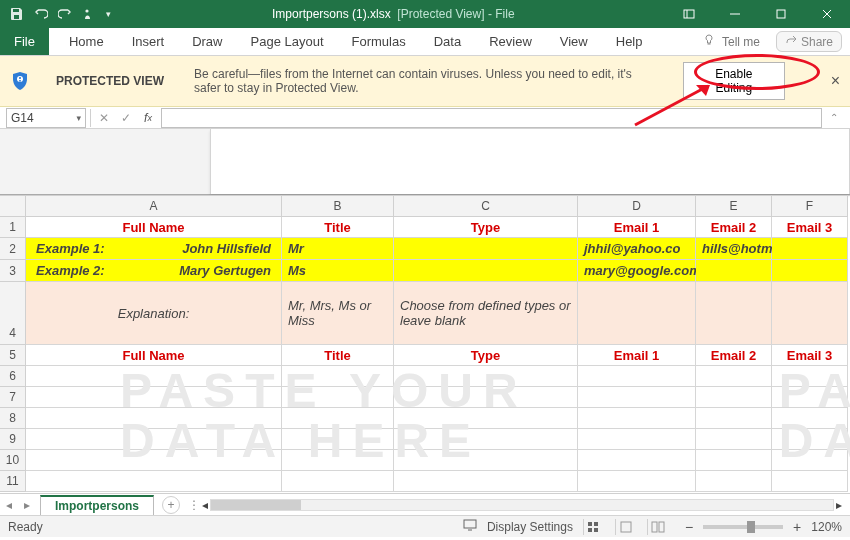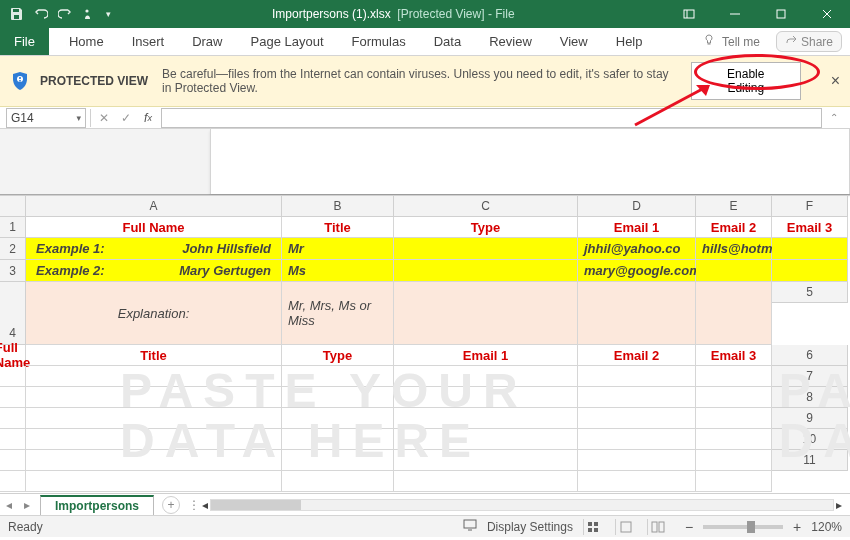--- a/index.html
+++ b/index.html
@@ -24,7 +24,7 @@
 .ribbon .share { margin: 3px 8px; padding: 2px 8px; border: 1px solid #cfcfcf; border-radius: 6px; color: #888; display: flex; align-items: center; gap: 4px; background: #f6f6f6; }
 
 
-.pv-bar { background: #fff6d9; border-bottom: 1px solid #e7dfa8; padding: 6px 10px; display: flex; align-items: center; gap: 10px; position: relative; }
+.pv-bar { background: #fff6d9; border-bottom: 1px solid #e7dfa8; padding: 6px 10px; display: flex; align-items: center; gap: 26px; position: relative; }
 .pv-bar .shield { width: 20px; height: 20px; }
 .pv-bar .heading { font-weight: bold; font-size: 12px; margin-right: 4px; white-space: nowrap; }
 .pv-bar .msg { font-size: 12px; color: #555; flex: 0 1 530px; }

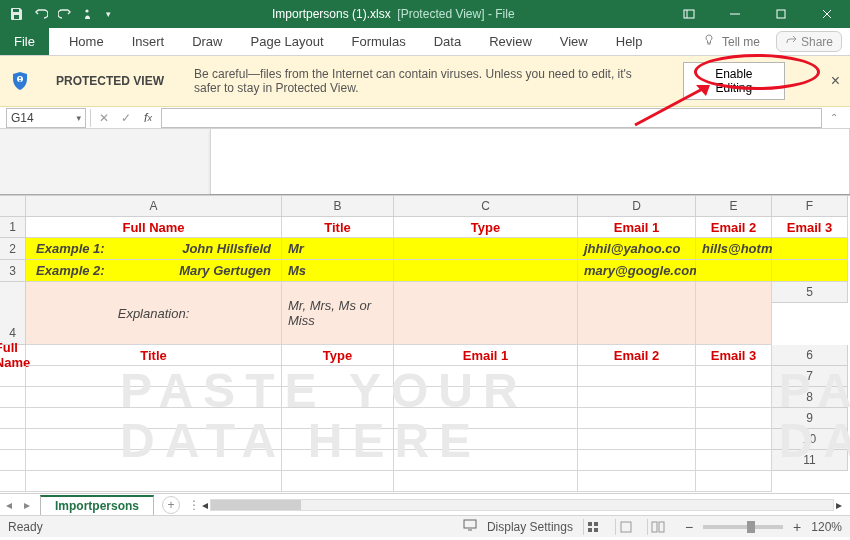--- a/index.html
+++ b/index.html
@@ -260,6 +260,7 @@
       </div>
     <div class="cell bg-peach row4" style="justify-content:center">Explanation:</div>
     <div class="cell bg-peach row4" style="white-space:normal">Mr, Mrs, Ms or Miss</div>
+    <div class="cell bg-peach row4" style="white-space:normal">Choose from defined types or leave blank</div>
     <div class="cell bg-peach row4"></div>
     <div class="cell bg-peach row4"></div>
     <div class="cell bg-peach row4"></div>

